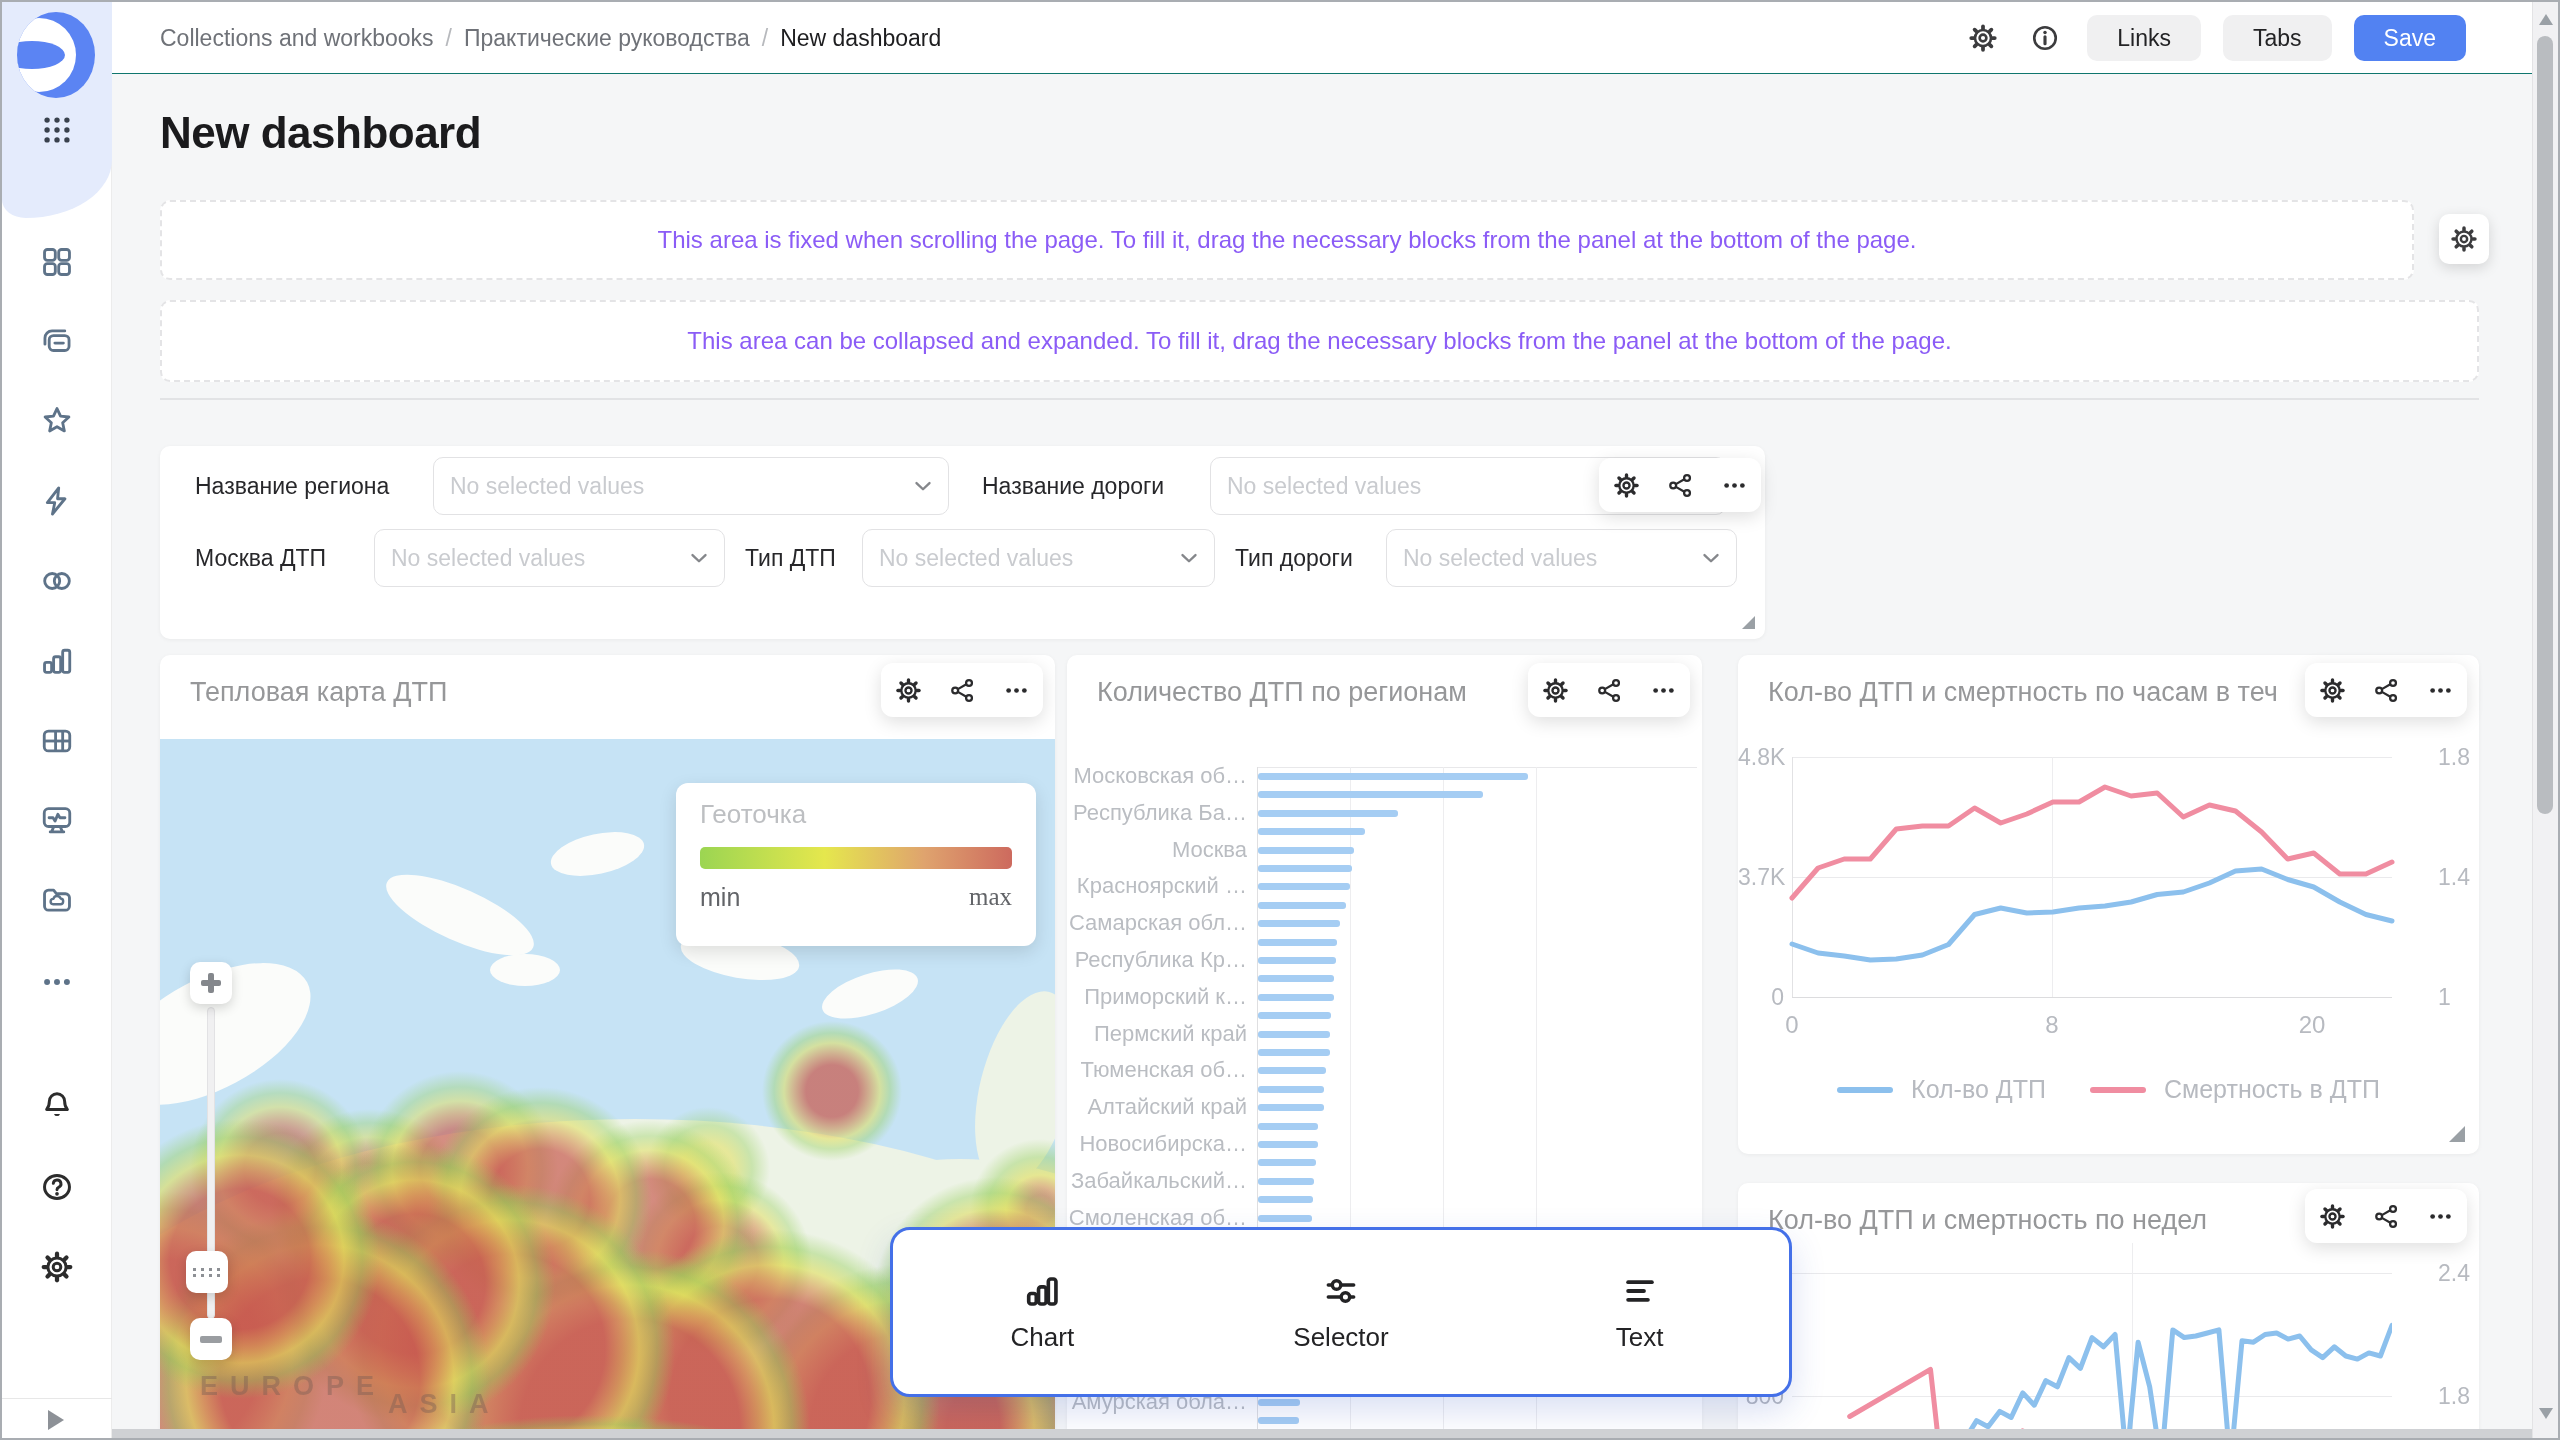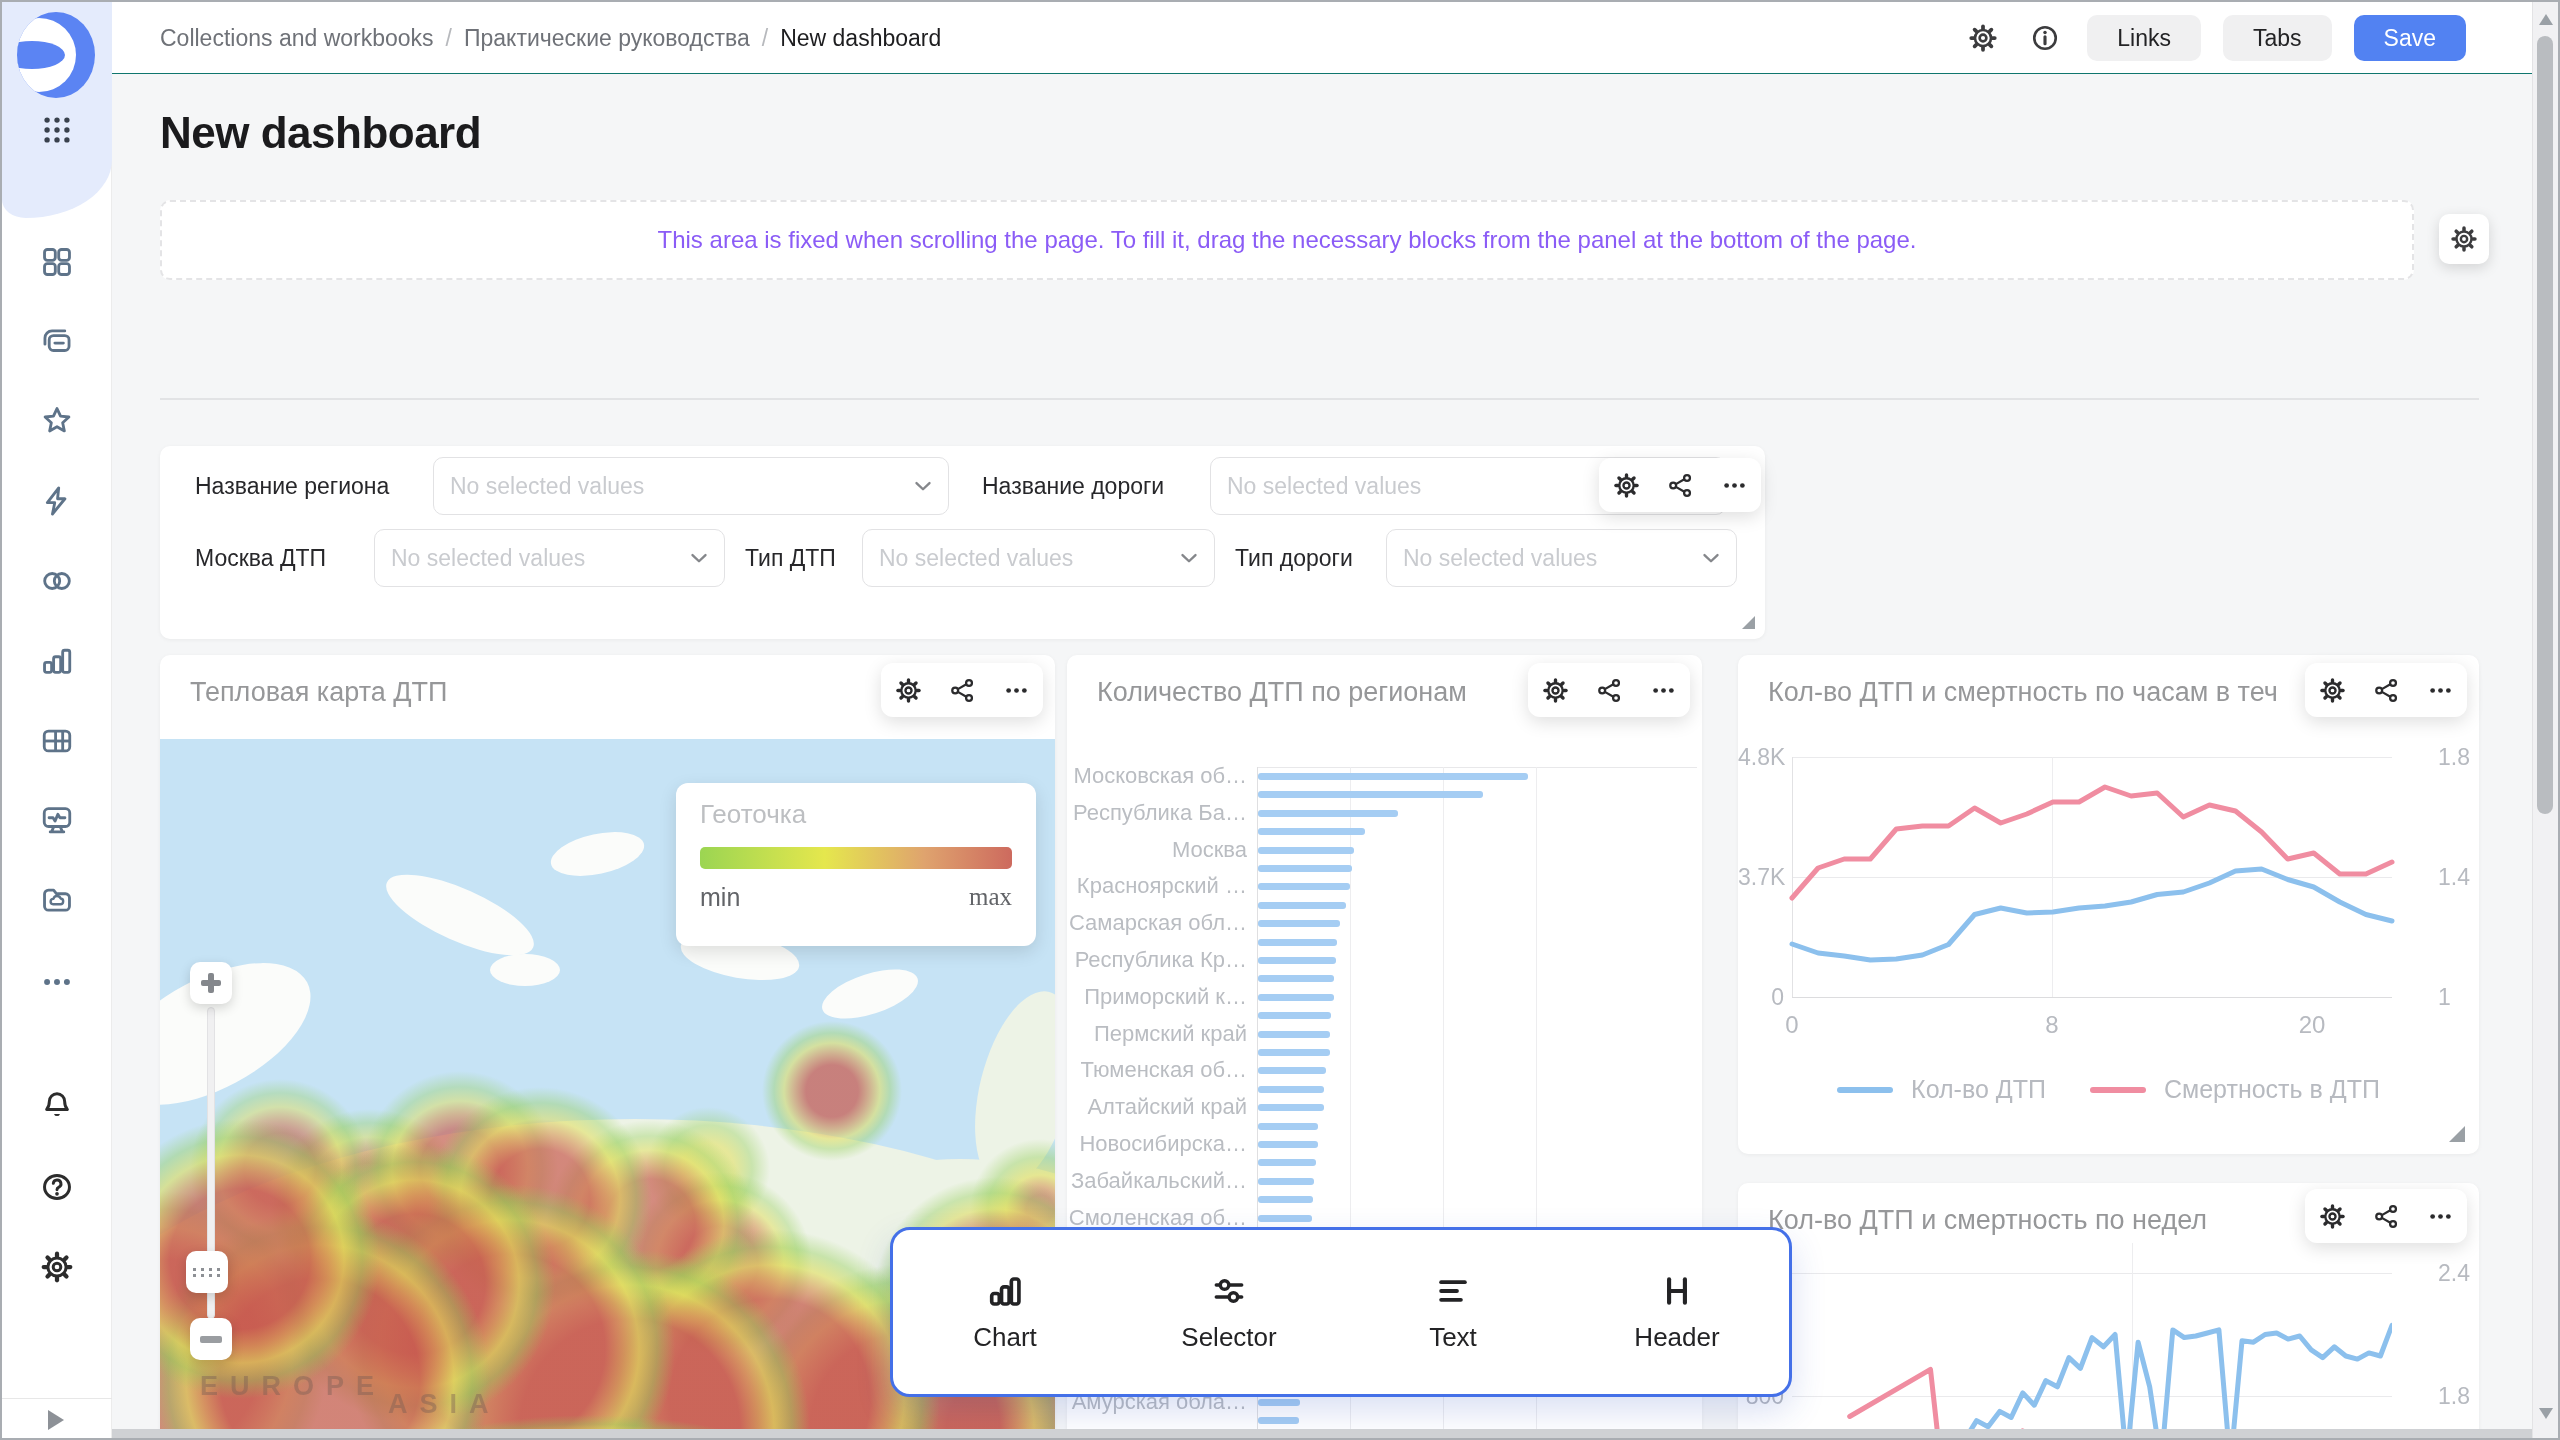--- a/index.html
+++ b/index.html
@@ -410,6 +410,9 @@
       </svg>
     </button>
 
+  <div class="drop-area area-collapsible">
+    <span class="hint">This area can be collapsed and expanded. To fill it, drag the necessary blocks from the panel at the bottom of the page.</span>
+  </div>
   <div class="scroll-divider"></div>
 
   <div class="card sel-card">

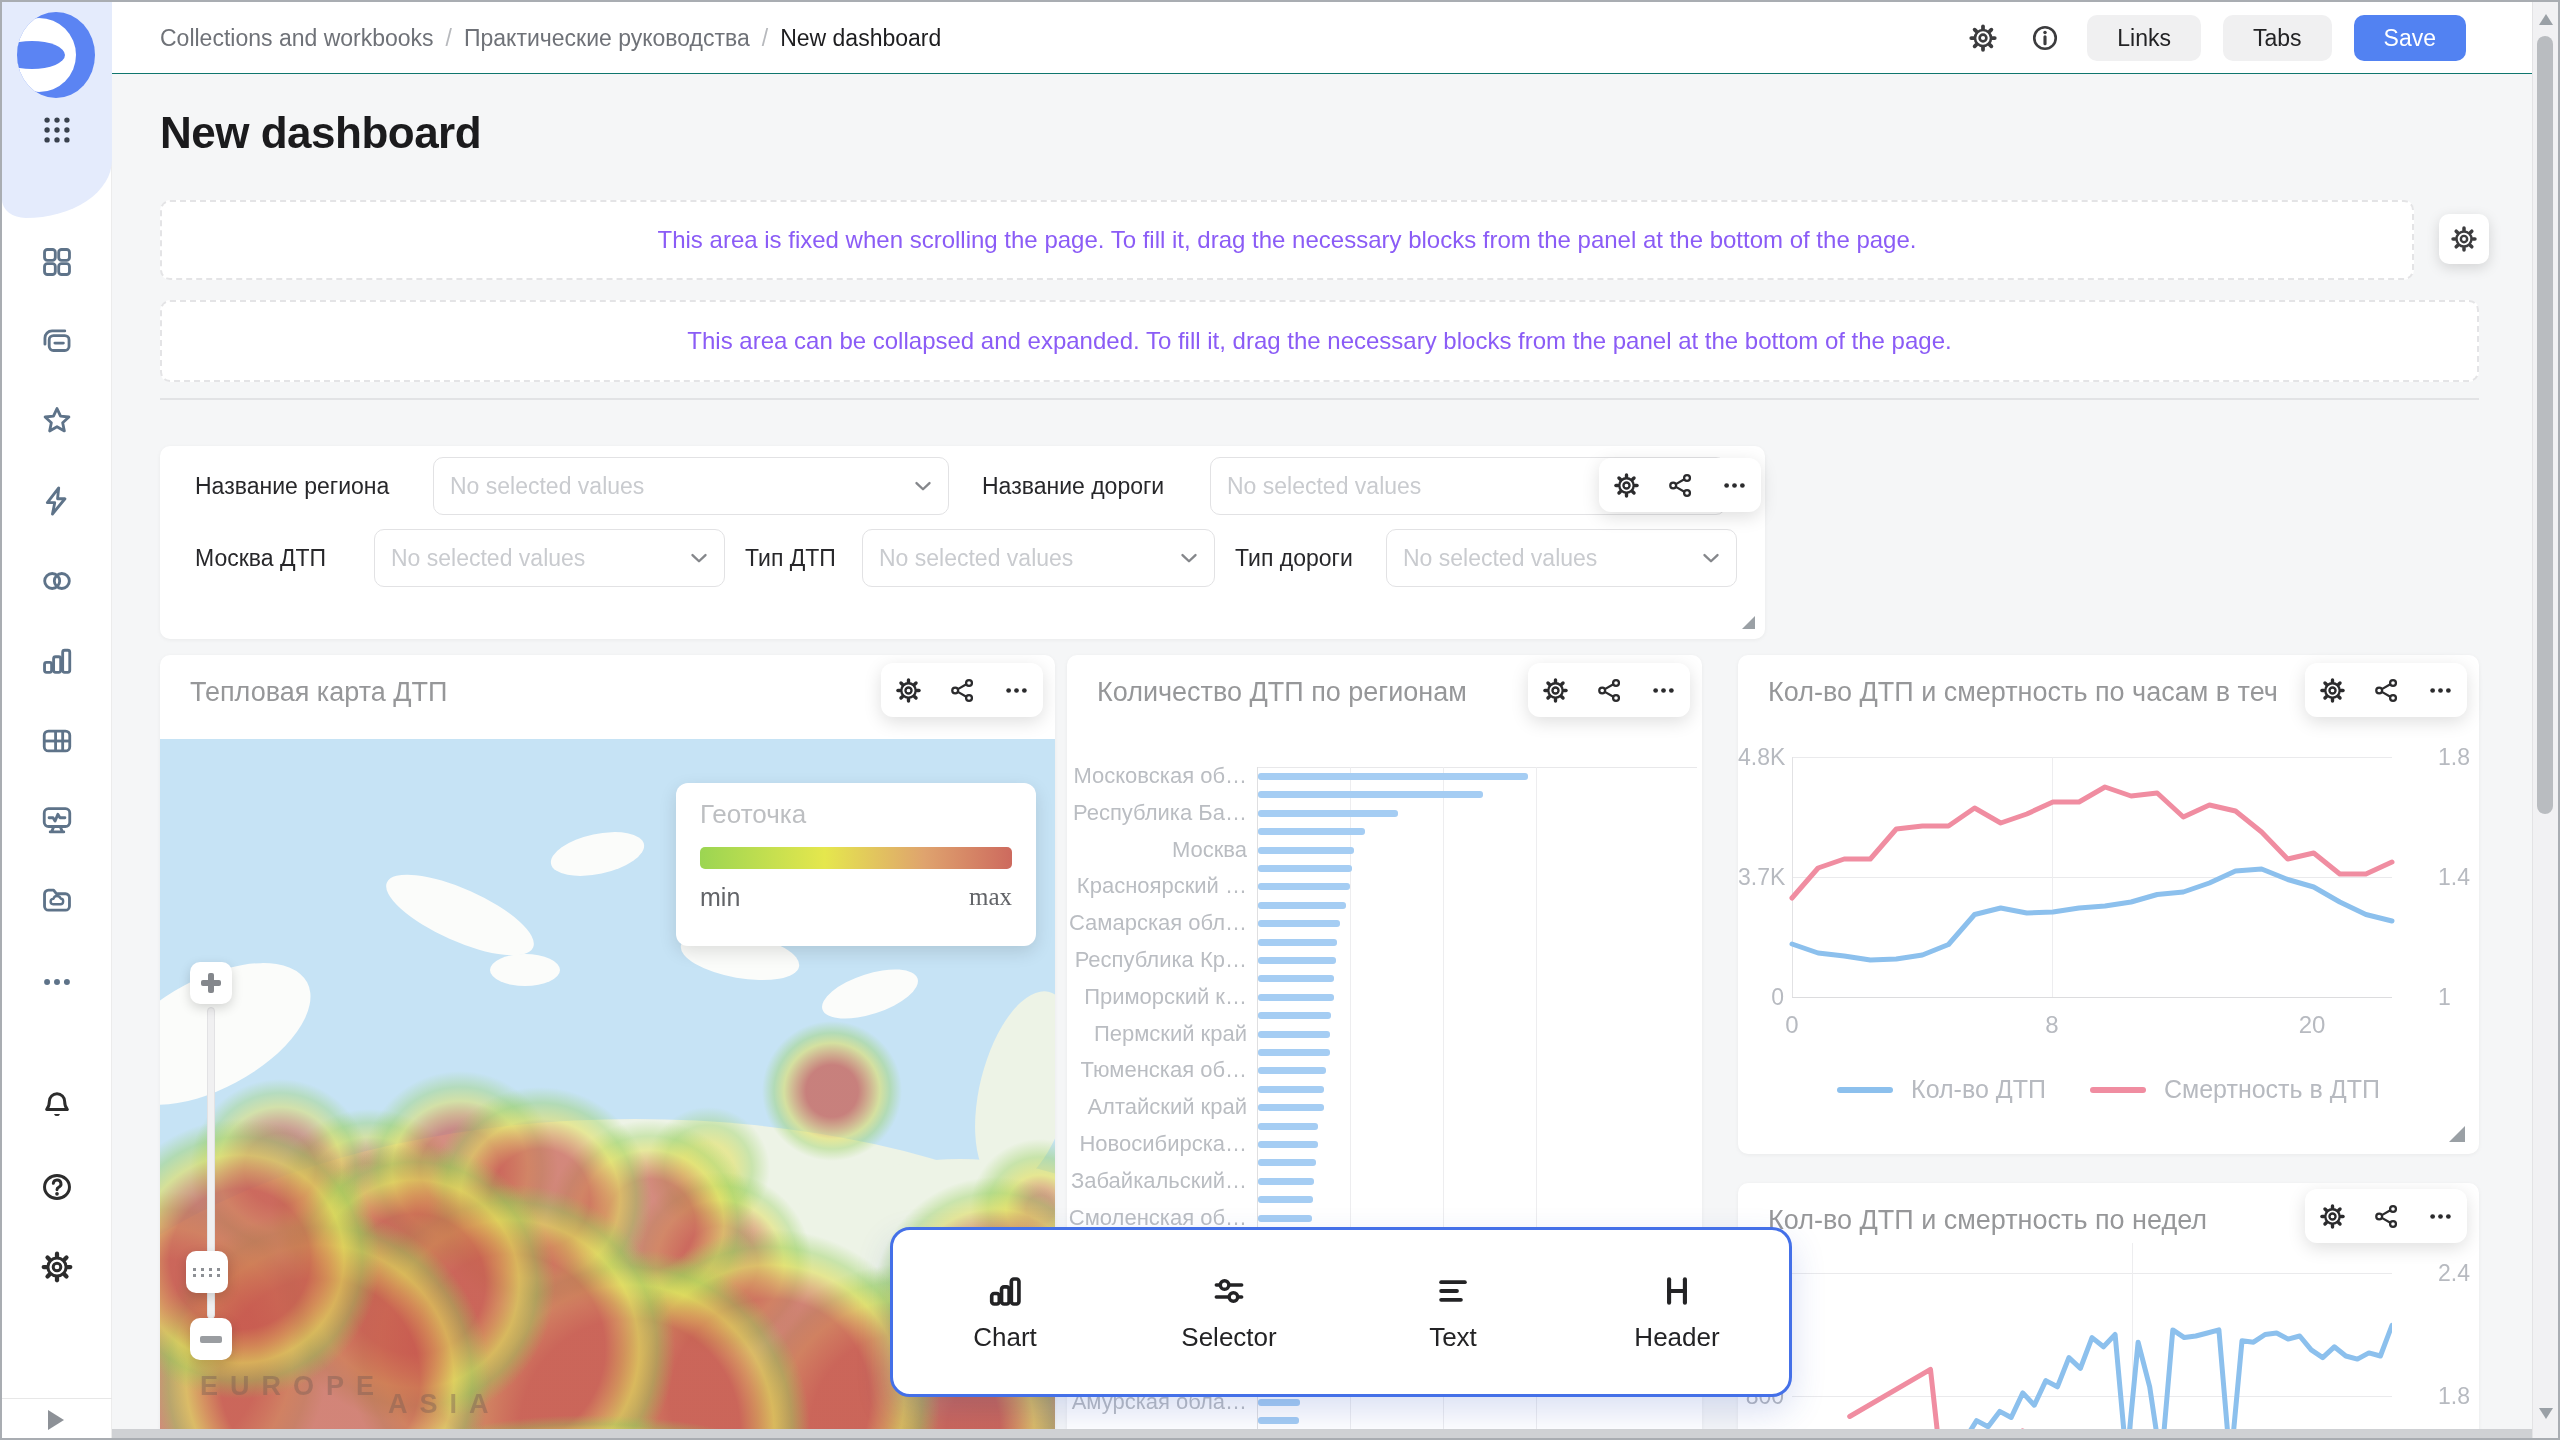--- a/index.html
+++ b/index.html
@@ -808,12 +808,6 @@
         </svg>
       <span class="wp-label">Text</span>
     </button>
-    <button class="wp-item">
-      <svg>
-          <use href="#i-header-h"></use>
-        </svg>
-      <span class="wp-label">Header</span>
-    </button>
   </div>
 
   <div class="vscroll">

